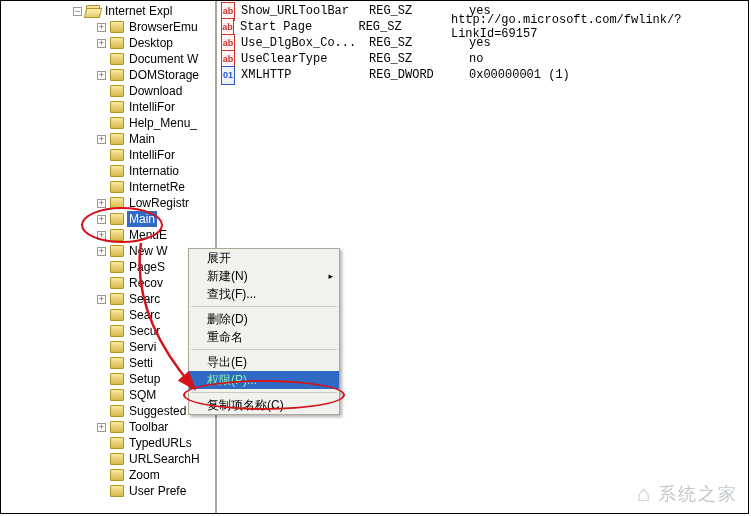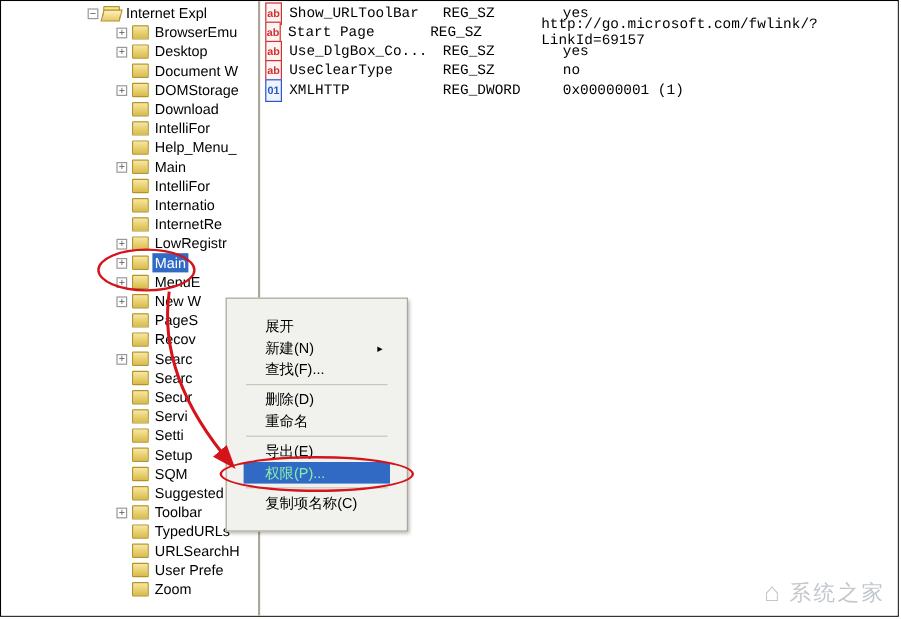--- a/index.html
+++ b/index.html
@@ -25,7 +25,7 @@
   .val-name { width: 128px; font-family: "Courier New", monospace; }
   .val-type { width: 100px; font-family: "Courier New", monospace; }
   .val-data { font-family: "Courier New", monospace; }
-  .context-menu { position: absolute; left: 187px; top: 247px; width: 152px; background: #f1f1ed; border: 1px solid #aca899; box-shadow: 2px 2px 3px rgba(0,0,0,.3); z-index: 10; padding: 14px; }
+  .context-menu { position: absolute; left: 187px; top: 247px; width: 152px; background: #f1f1ed; border: 1px solid #aca899; box-shadow: 2px 2px 3px rgba(0,0,0,.3); z-index: 10; padding: 0; }
   .cm-item { height: 18px; line-height: 18px; padding: 0 18px 0 18px; position: relative; }
   .cm-item.has-sub::after { content: "▸"; position: absolute; right: 6px; font-size: 9px; }
   .cm-item.highlight { background: #316ac5; color: #86efac; }

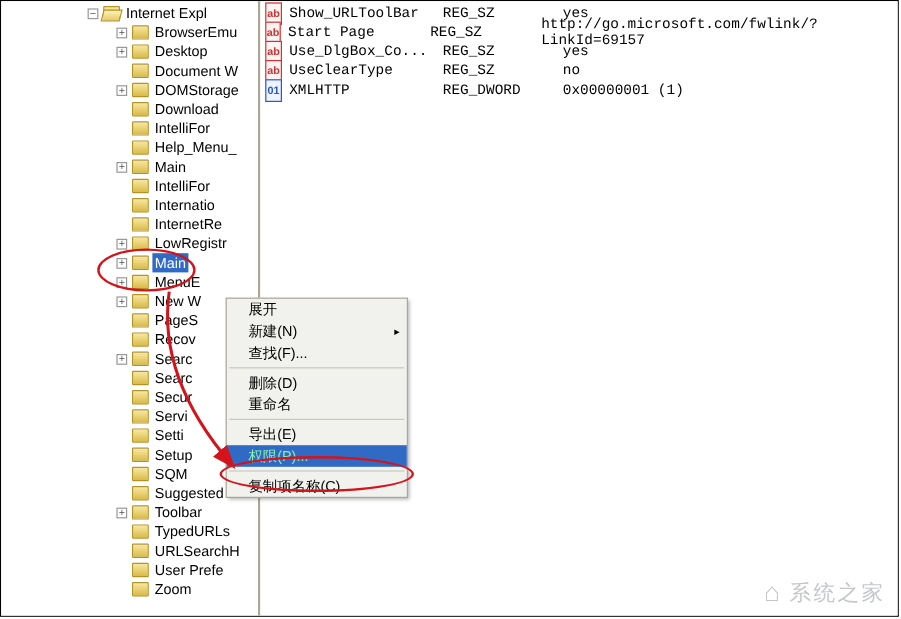--- a/index.html
+++ b/index.html
@@ -281,15 +281,15 @@
       <span class="indent" style="width:96px"></span>
       <span class="exp blank"></span>
       <span class="folder"></span>
+      <span class="label ">Zoom</span>
+    </div>
+          </li>
+          <li>
+            <div class="row">
+      <span class="indent" style="width:96px"></span>
+      <span class="exp blank"></span>
+      <span class="folder"></span>
       <span class="label ">User Prefe</span>
-    </div>
-          </li>
-          <li>
-            <div class="row">
-      <span class="indent" style="width:96px"></span>
-      <span class="exp blank"></span>
-      <span class="folder"></span>
-      <span class="label ">Zoom</span>
     </div>
           </li>
         </ul>

